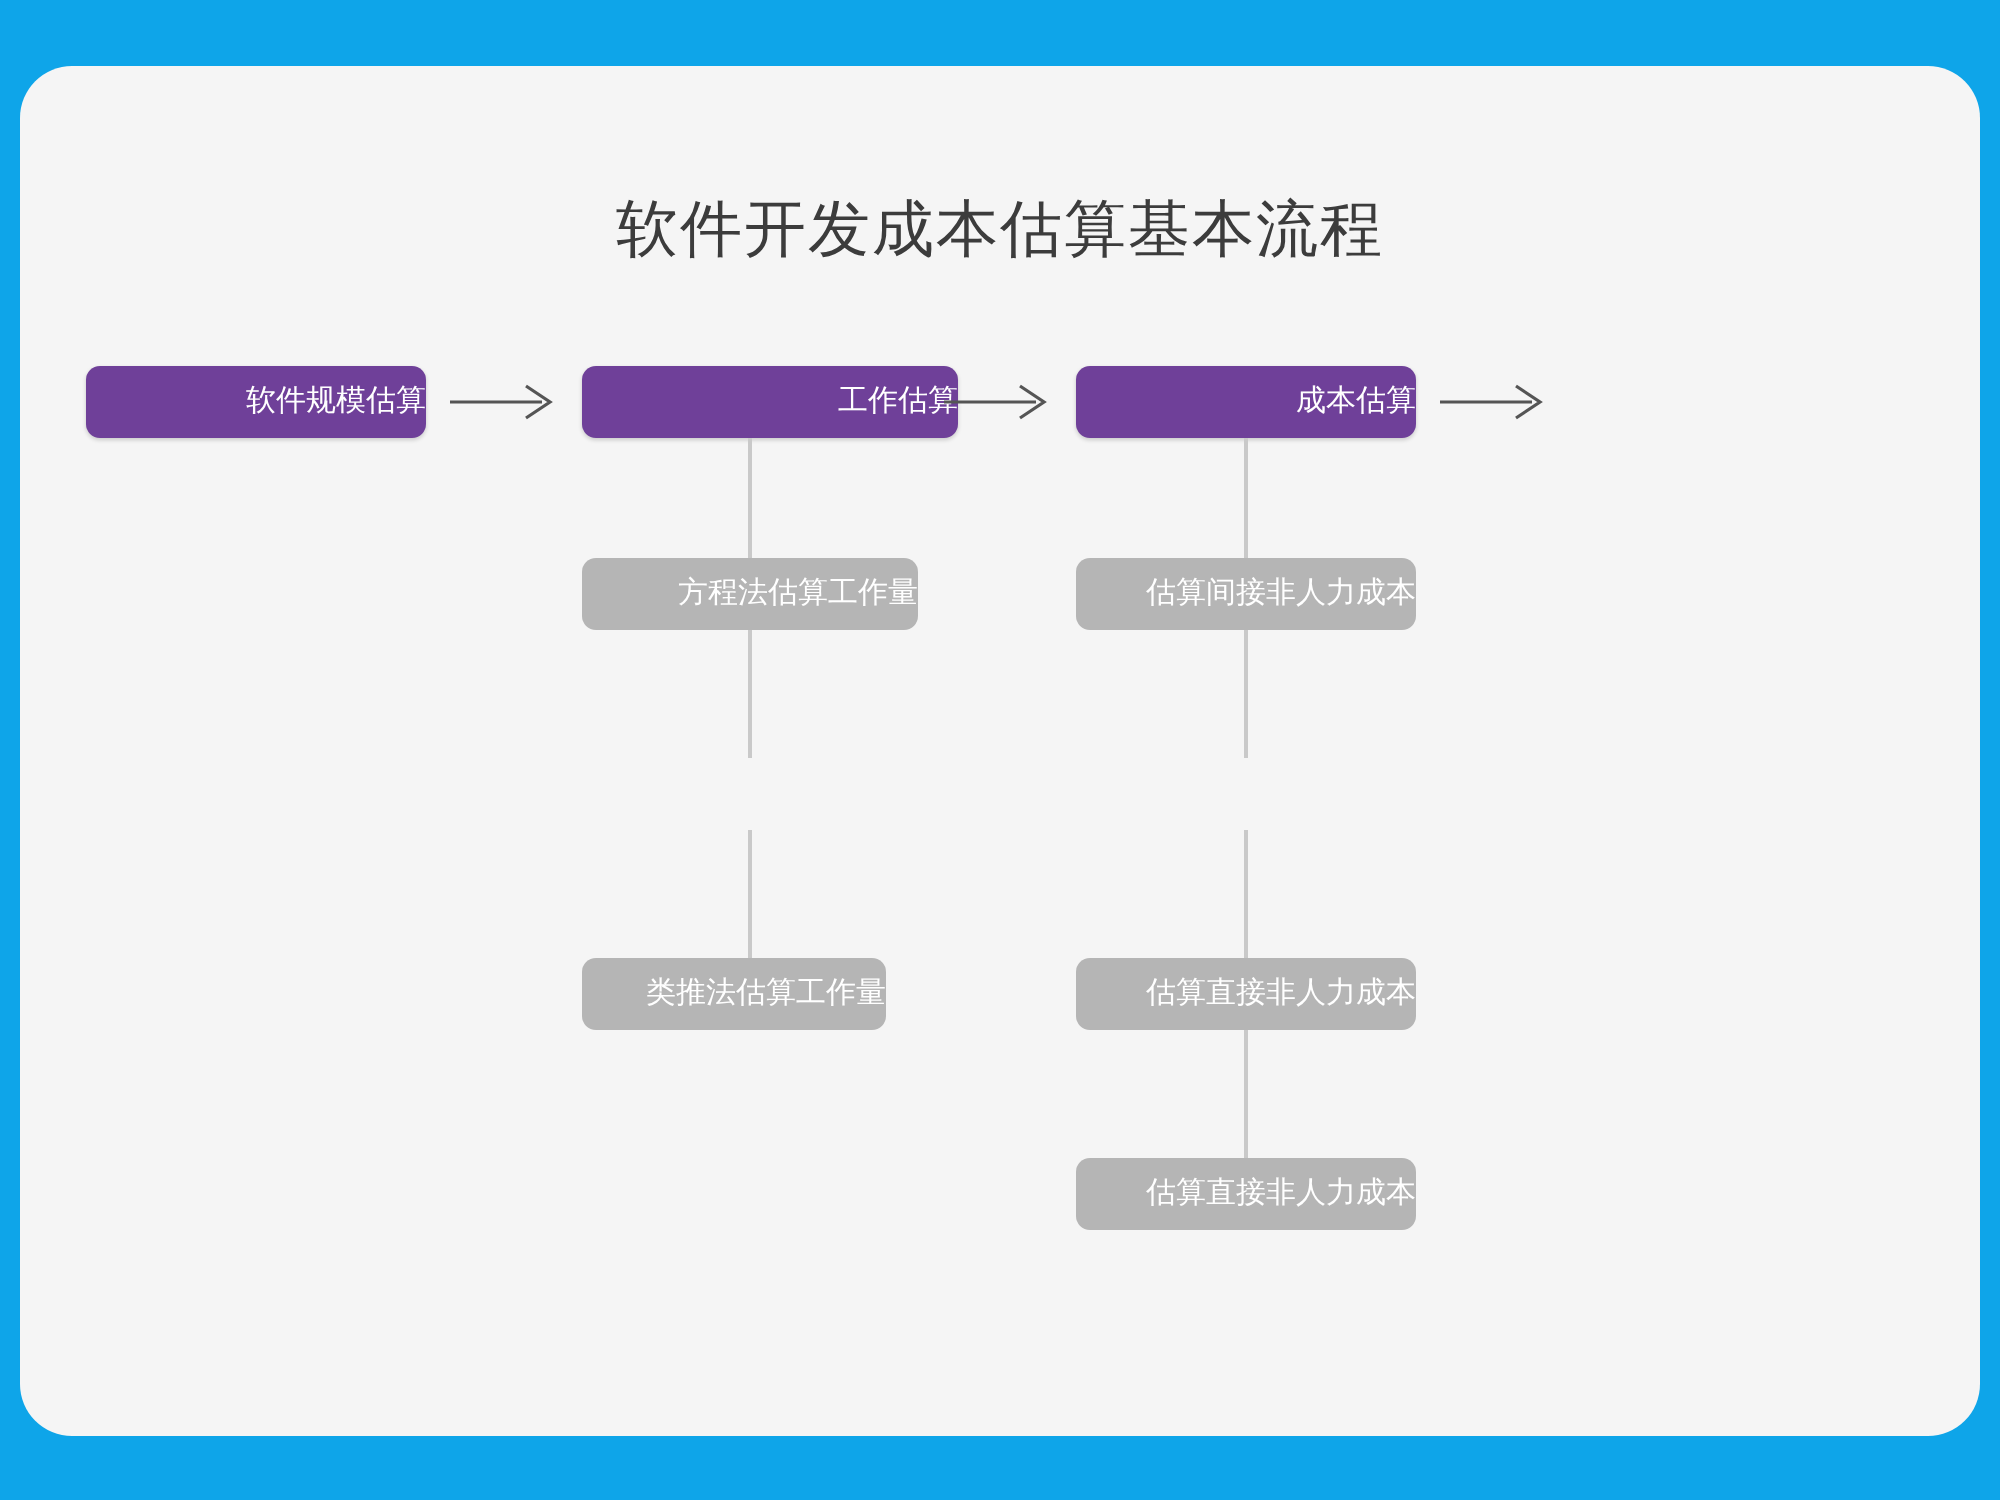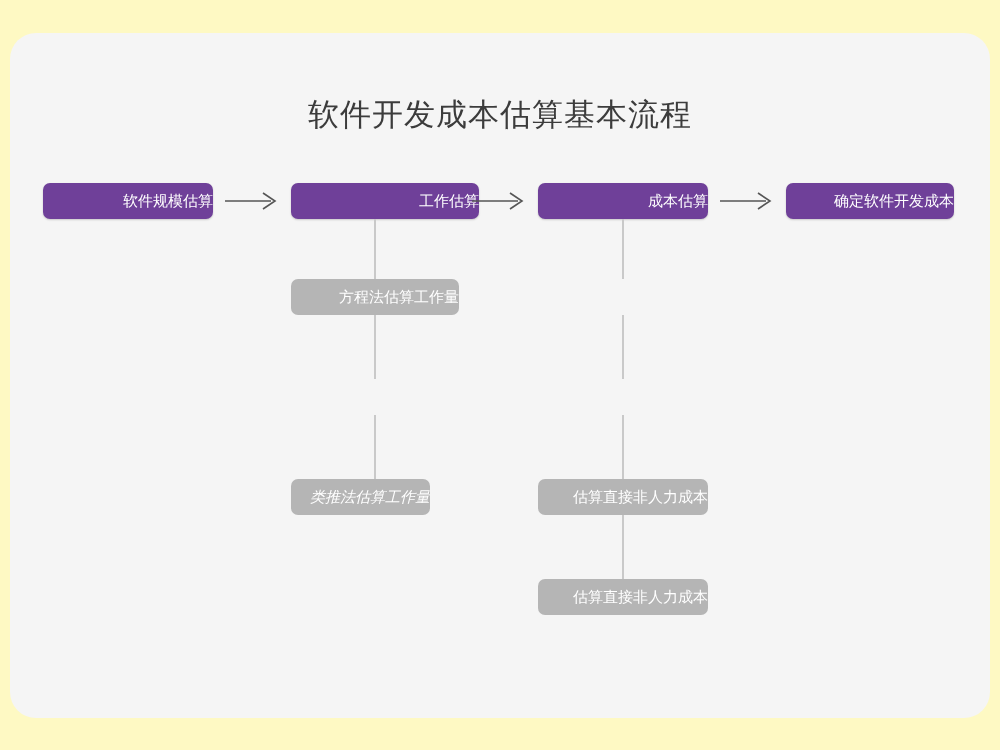--- a/index.html
+++ b/index.html
@@ -18,7 +18,7 @@
     position: relative;
     width: 1000px;
     height: 750px;
-    background: #fef9c3;
+    background: #0ea5e9;
   }
 
   

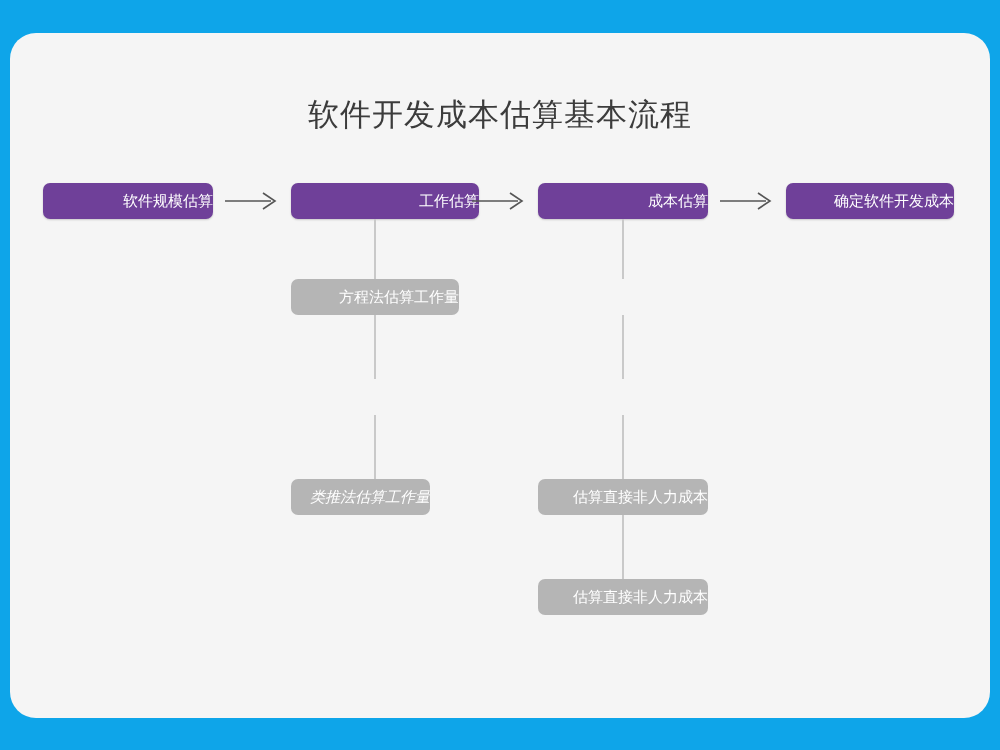--- a/index.html
+++ b/index.html
@@ -133,7 +133,6 @@
     </svg>
   </div>
 
-  <div class="node primary" style="left:786px; top:183px; width:168px;">确定软件开发成本</div>
 
 </div>
 

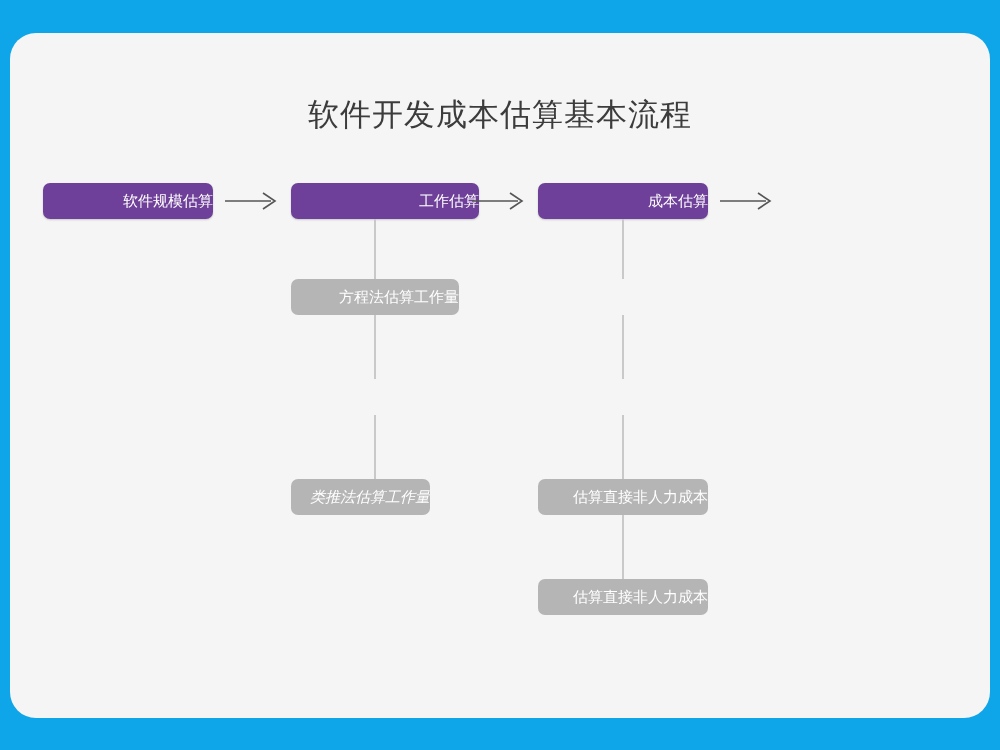--- a/index.html
+++ b/index.html
@@ -123,6 +123,7 @@
   <div class="vline" style="left:622px; top:415px; height:64px;"></div>
   <div class="vline" style="left:622px; top:515px; height:64px;"></div>
 
+  <div class="node secondary" style="left:538px; top:279px; width:170px;">估算间接非人力成本</div>
   <div class="node secondary" style="left:538px; top:479px; width:170px;">估算直接非人力成本</div>
   <div class="node secondary" style="left:538px; top:579px; width:170px;">估算直接非人力成本</div>
 

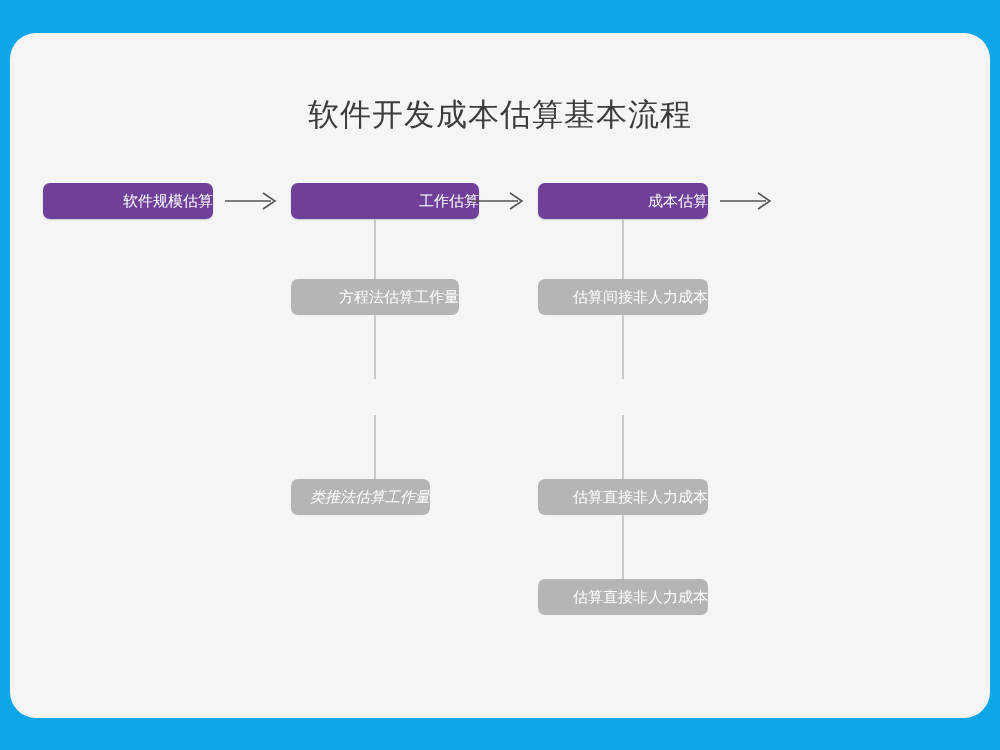--- a/index.html
+++ b/index.html
@@ -107,7 +107,7 @@
   <div class="vline" style="left:374px; top:415px; height:64px;"></div>
 
   <div class="node secondary" style="left:291px; top:279px; width:168px;padding-left:34px;">方程法估算工作量</div>
-  <div class="node secondary" style="left:291px; top:479px; width:139px;font-style:italic;">类推法估算工作量</div>
+  <div class="node secondary" style="left:291px; top:479px; width:152px;">类推法估算工作量</div>
 
   <div class="arrow" style="left:472px; top:189px; width:54px;">
     <svg width="54" height="24" viewBox="0 0 54 24">

